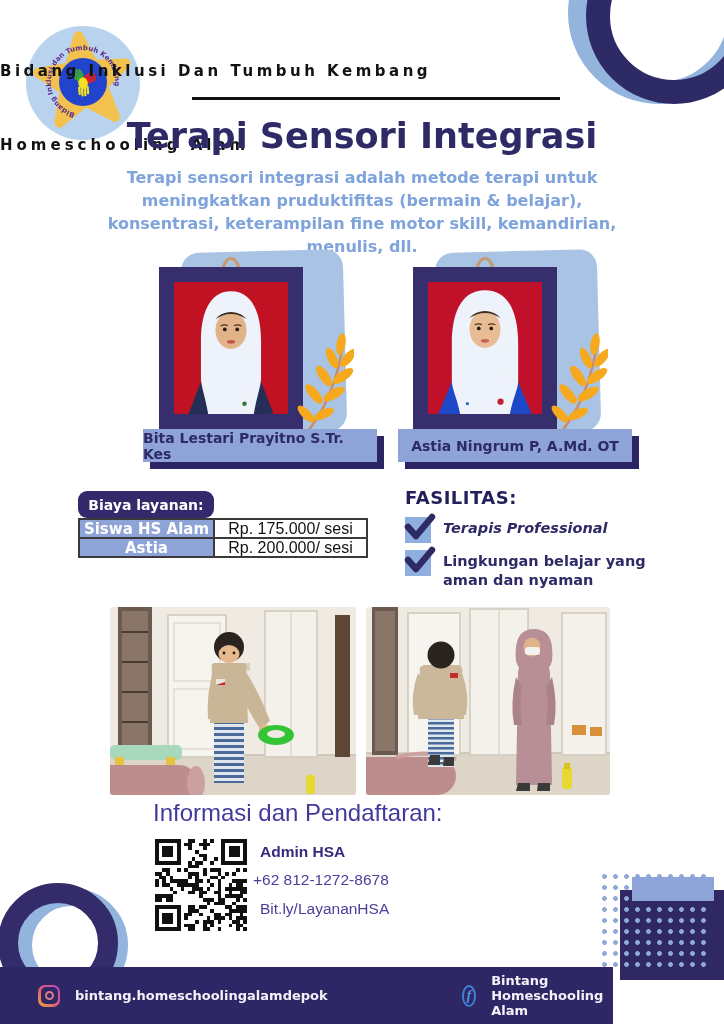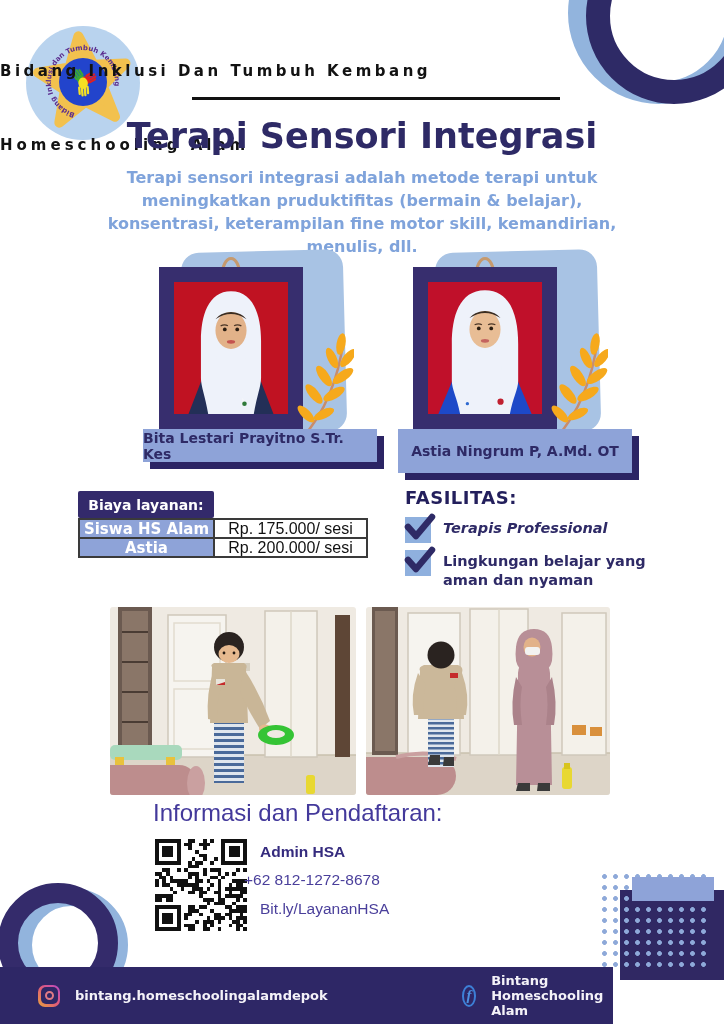--- a/index.html
+++ b/index.html
@@ -228,7 +228,7 @@
       </g>
     </svg>
   </div>
-  <div class="abs plate" style="left:390px;top:429px;width:234px;height:44px;">
+  <div class="abs plate" style="left:390px;top:429px;width:234px;height:33px;">
     <span>Astia Ningrum P, A.Md. OT</span>
   </div>
 

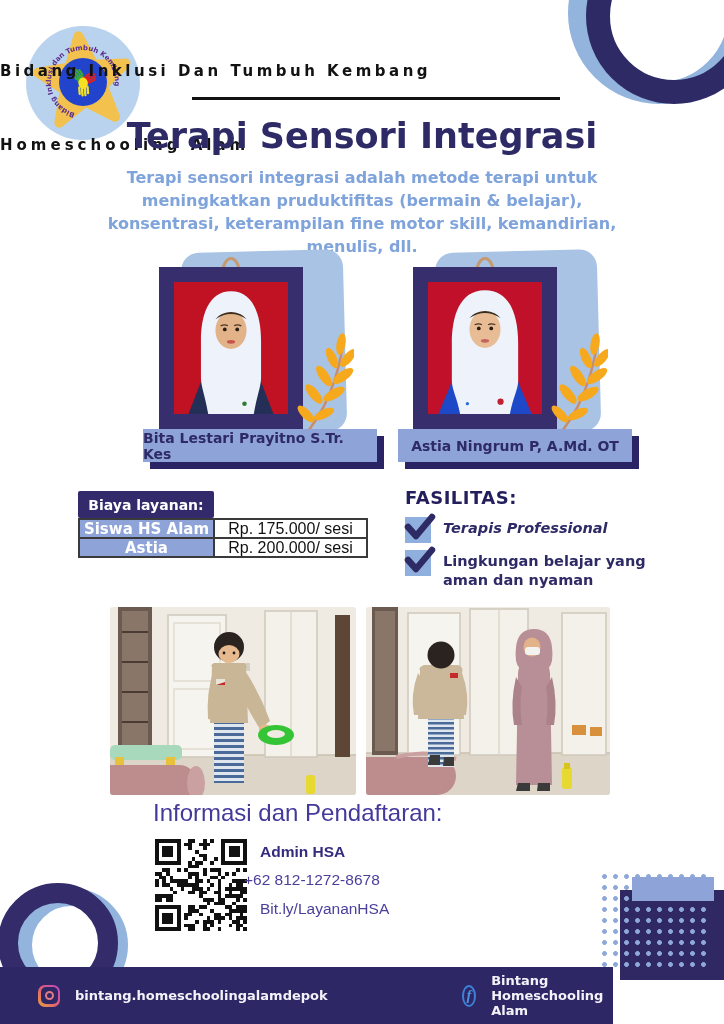--- a/index.html
+++ b/index.html
@@ -37,7 +37,7 @@
          font-size:14px;color:#2e2a66;margin-left:8px;}
 
   
-  .price-badge{left:78px;top:491px;width:136px;height:27px;background:#332a6b;border-radius:2px;
+  .price-badge{left:78px;top:491px;width:136px;height:27px;background:#332a6b;border-radius:9px;
                display:flex;align-items:center;justify-content:center;color:#ffffff;
                font-family:"DejaVu Sans",sans-serif;font-weight:bold;font-size:14px;}
   .price-table{left:78px;top:518px;width:290px;border:2px solid #3a3a3a;box-sizing:border-box;}

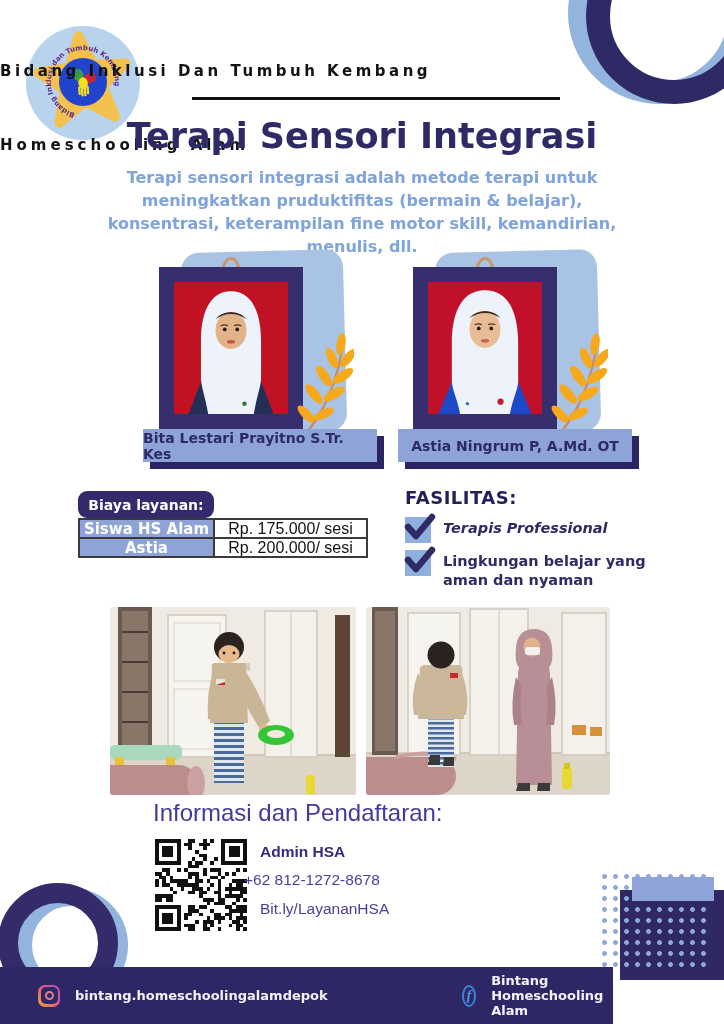--- a/index.html
+++ b/index.html
@@ -65,7 +65,7 @@
   .contact-title{left:153px;top:799px;font-size:24px;color:#43399b;}
   .qr{left:155px;top:839px;width:92px;height:92px;background:#ffffff;}
   .contact-admin{left:260px;top:843px;font-weight:bold;font-size:15.5px;color:#352b7e;}
-  .contact-phone{left:244px;top:871px;font-size:15.5px;color:#4a3f9b;}
+  .contact-phone{left:253px;top:871px;font-size:15.5px;color:#4a3f9b;}
   .contact-link{left:260px;top:900px;font-size:15.5px;color:#4a3f9b;}
 
   

